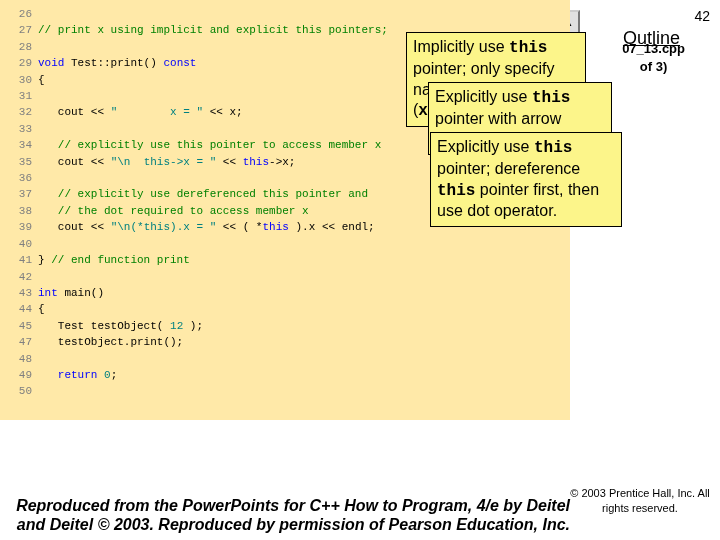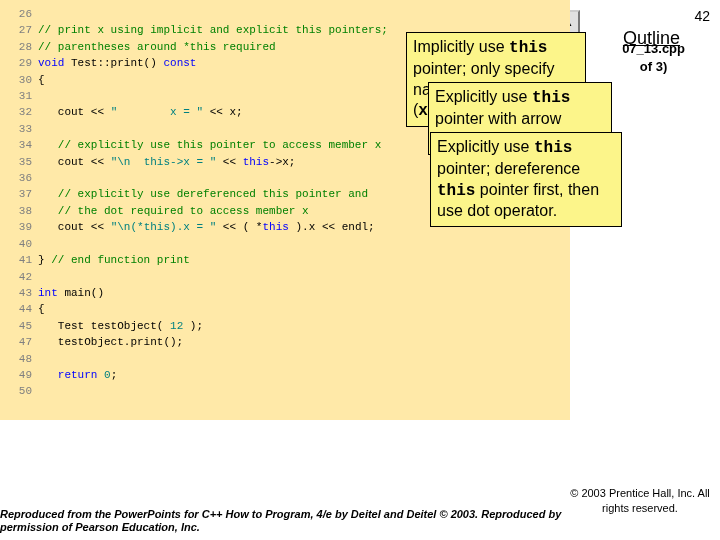--- a/index.html
+++ b/index.html
@@ -118,7 +118,7 @@
 <div class="code-area" id="code-area">
     <div class="line"><span class="lineno">26</span><span class="code"></span></div>
     <div class="line"><span class="lineno">27</span><span class="code cmt">// print x using implicit and explicit this pointers;</span></div>
-    <div class="line"><span class="lineno">28</span><span class="code cmt">// parentheses around *this required</span></div>
+    <div class="line"><span class="lineno">28</span></div>
     <div class="line"><span class="lineno">29</span><span class="code"><span class="kw">void</span> Test::print() <span class="kw">const</span></span></div>
     <div class="line"><span class="lineno">30</span><span class="code">{</span></div>
     <div class="line"><span class="lineno">31</span></div>

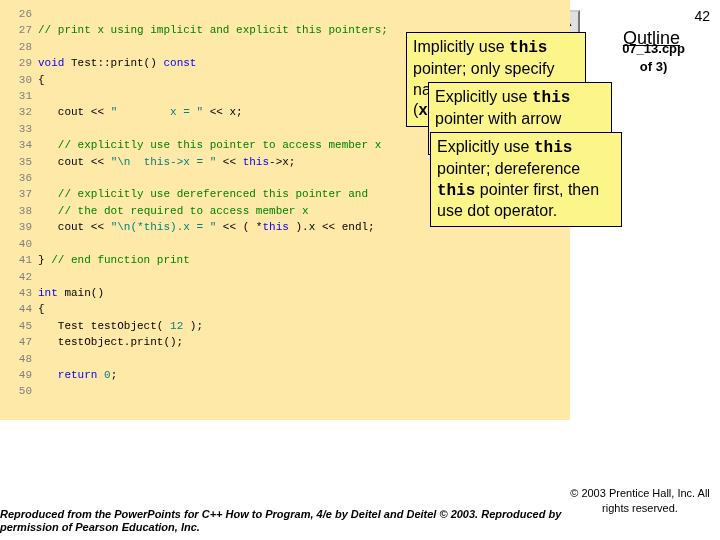--- a/index.html
+++ b/index.html
@@ -90,8 +90,8 @@
     bottom: 6px;
     left: 0;
     width: 570px;
-    text-align: left;
-    font-size: 11px;
+    text-align: right;
+    font-size: 16px;
     font-style: italic;
     font-weight: bold;
     line-height: 1.2;

